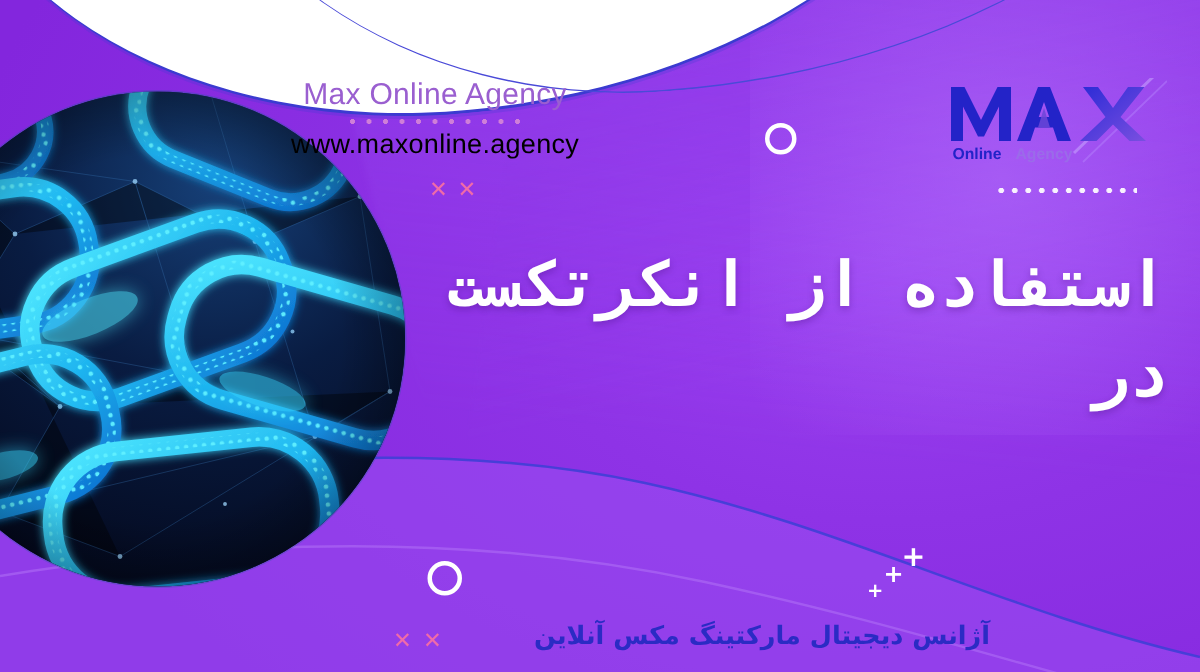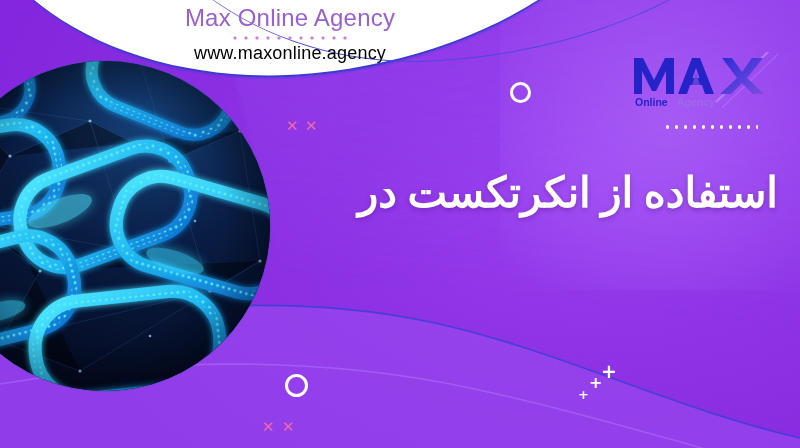--- a/index.html
+++ b/index.html
@@ -62,8 +62,9 @@
     pointer-events:none;
   }
   .hdr-title{
-    font-size:24px;letter-spacing:.2px;color:#9a5fd0;
+    font-size:20px;letter-spacing:.2px;color:#9a5fd0;
     font-family:"Liberation Sans",sans-serif;
+    margin-top:48px;
   }
   .hdr-dots{
     margin:3px auto 2px;width:120px;height:6px;

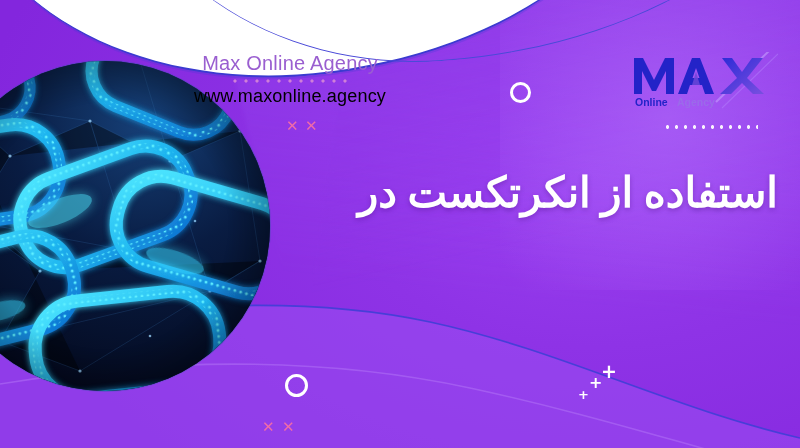--- a/index.html
+++ b/index.html
@@ -97,7 +97,7 @@
     position:absolute;right:22px;top:164px;width:520px;
     text-align:right;direction:rtl;
     color:#ffffff;
-    font-family:Liberation Serif, serif;
+    font-family:Liberation Mono, monospace;
     font-weight:bold;
     font-size:42px;line-height:1.42;
     letter-spacing:-.2px;

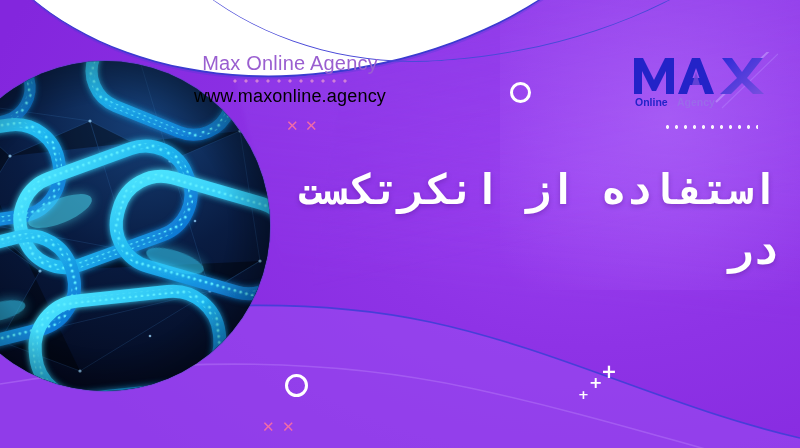--- a/index.html
+++ b/index.html
@@ -290,6 +290,7 @@
     <div>استفاده از انکرتکست در</div>
   </div>
 
+  <div class="tagline">آژانس دیجیتال مارکتینگ مکس آنلاین</div>
 
   <div class="deco ring" style="left:510px;top:82px;width:21px;height:21px;"></div>
   <div class="deco ring" style="left:285px;top:374px;width:23px;height:23px;"></div>

